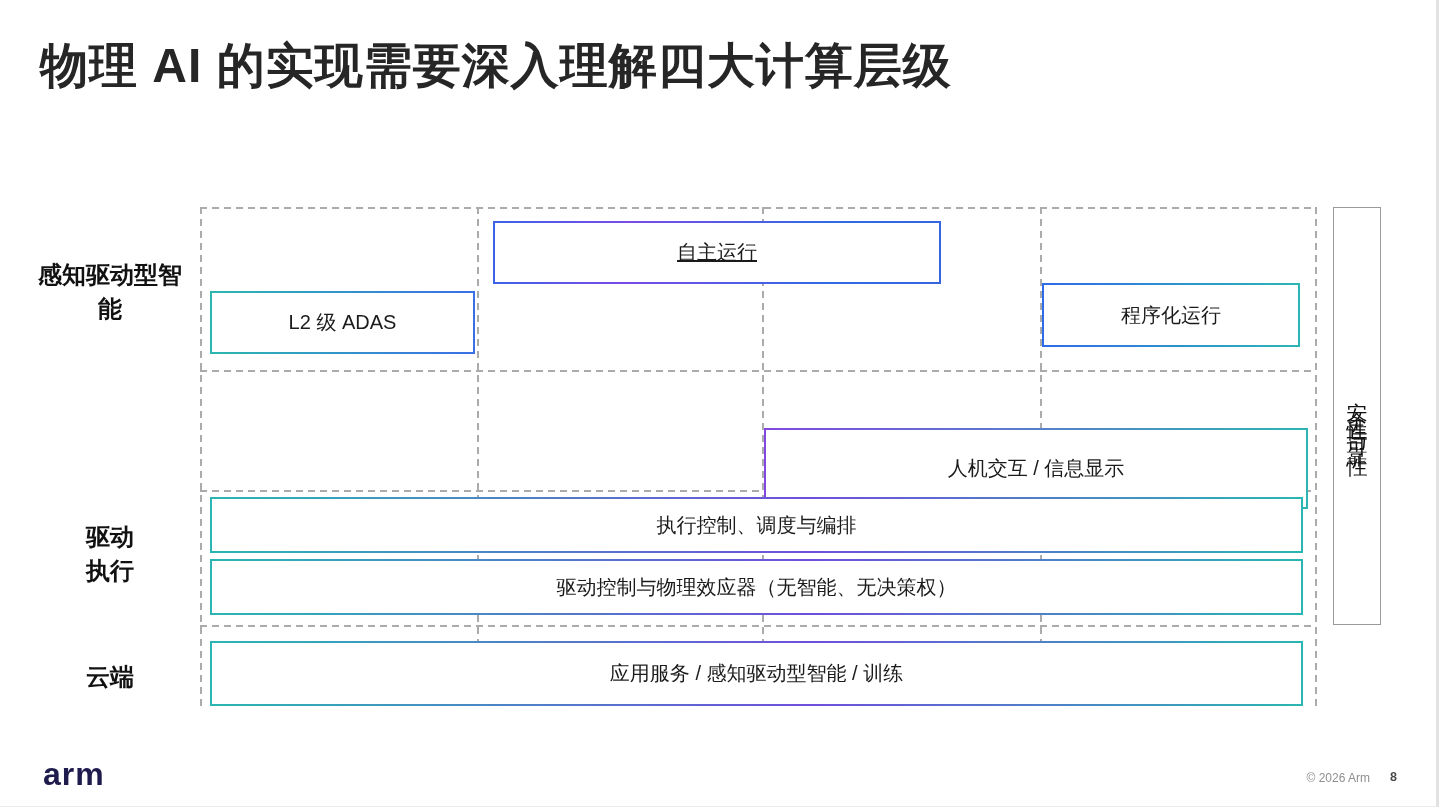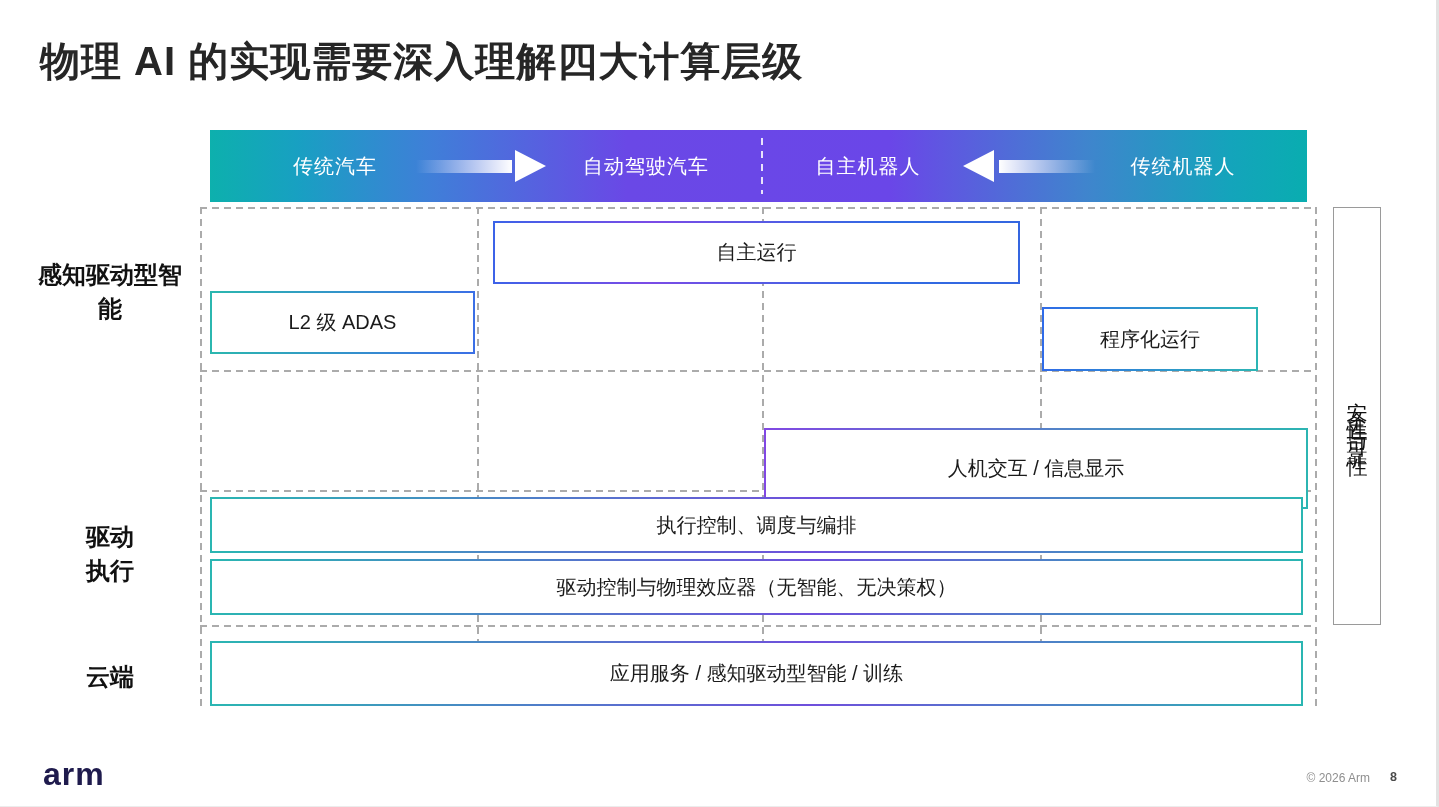--- a/index.html
+++ b/index.html
@@ -10,7 +10,7 @@
   }
   .abs{position:absolute;}
   .title{
-    left:40px;top:34px;width:1000px;font-size:40px;font-weight:600;color:#262626;letter-spacing:1px;
+    left:40px;top:34px;width:1000px;font-size:48px;font-weight:600;color:#262626;letter-spacing:1px;
   }
   
   .flow-bar{

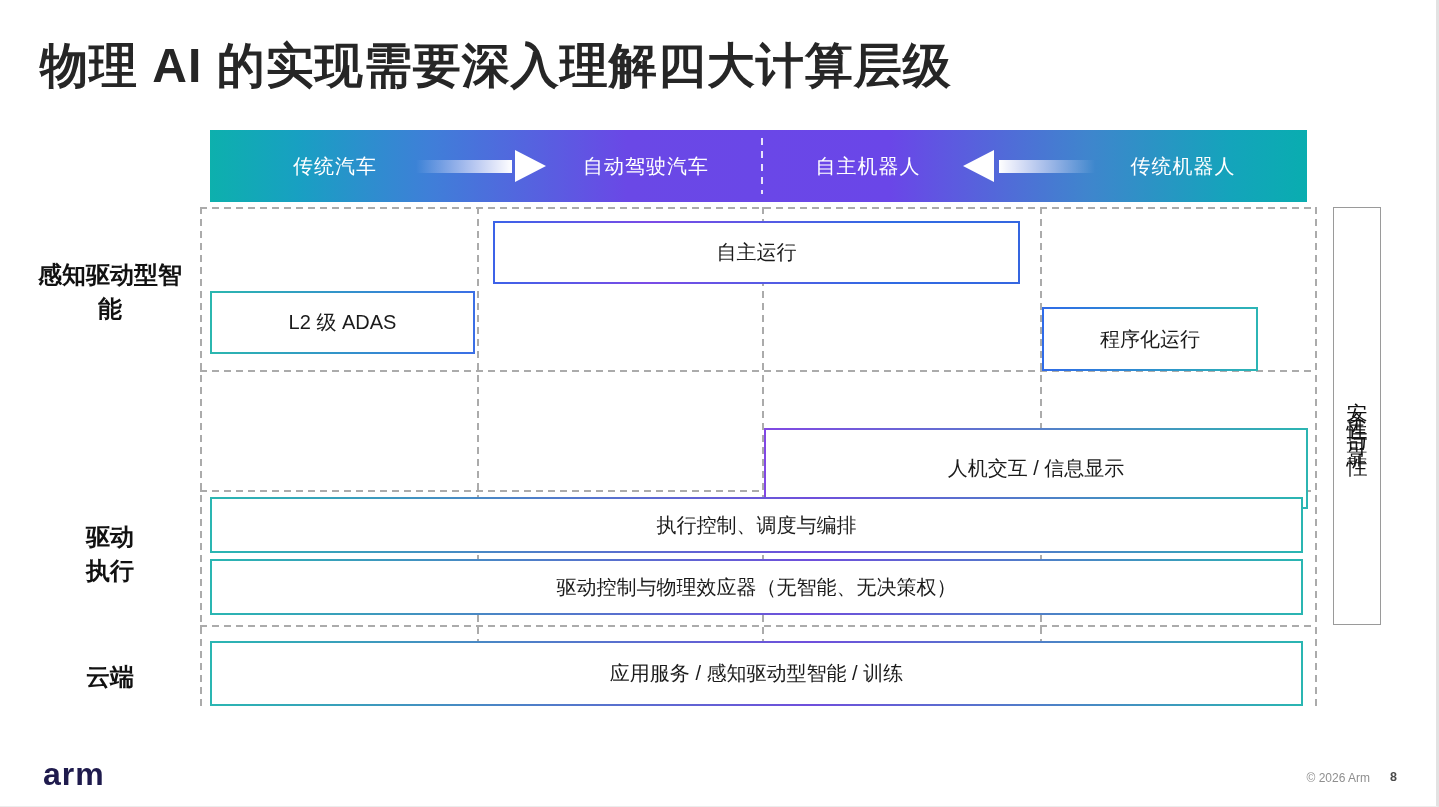--- a/index.html
+++ b/index.html
@@ -74,21 +74,6 @@
 
   <div class="abs title">物理 AI 的实现需要深入理解四大计算层级</div>
 
-  <div class="abs flow-bar">
-    <span class="bar-label" style="left:40px;width:170px;">传统汽车</span>
-    <div class="arrow arrow-right" style="left:206px;width:130px;">
-      <div class="tail"></div>
-      <div class="head"></div>
-    </div>
-    <span class="bar-label" style="left:350px;width:172px;">自动驾驶汽车</span>
-    <div class="bar-divider"></div>
-    <span class="bar-label" style="left:570px;width:176px;">自主机器人</span>
-    <div class="arrow arrow-left" style="left:753px;width:132px;">
-      <div class="tail"></div>
-      <div class="head"></div>
-    </div>
-    <span class="bar-label" style="left:885px;width:176px;">传统机器人</span>
-  </div>
 
   <div class="abs hdash" style="left:200px;top:207px;width:1115px;"></div>
   <div class="abs hdash" style="left:200px;top:370px;width:1115px;"></div>

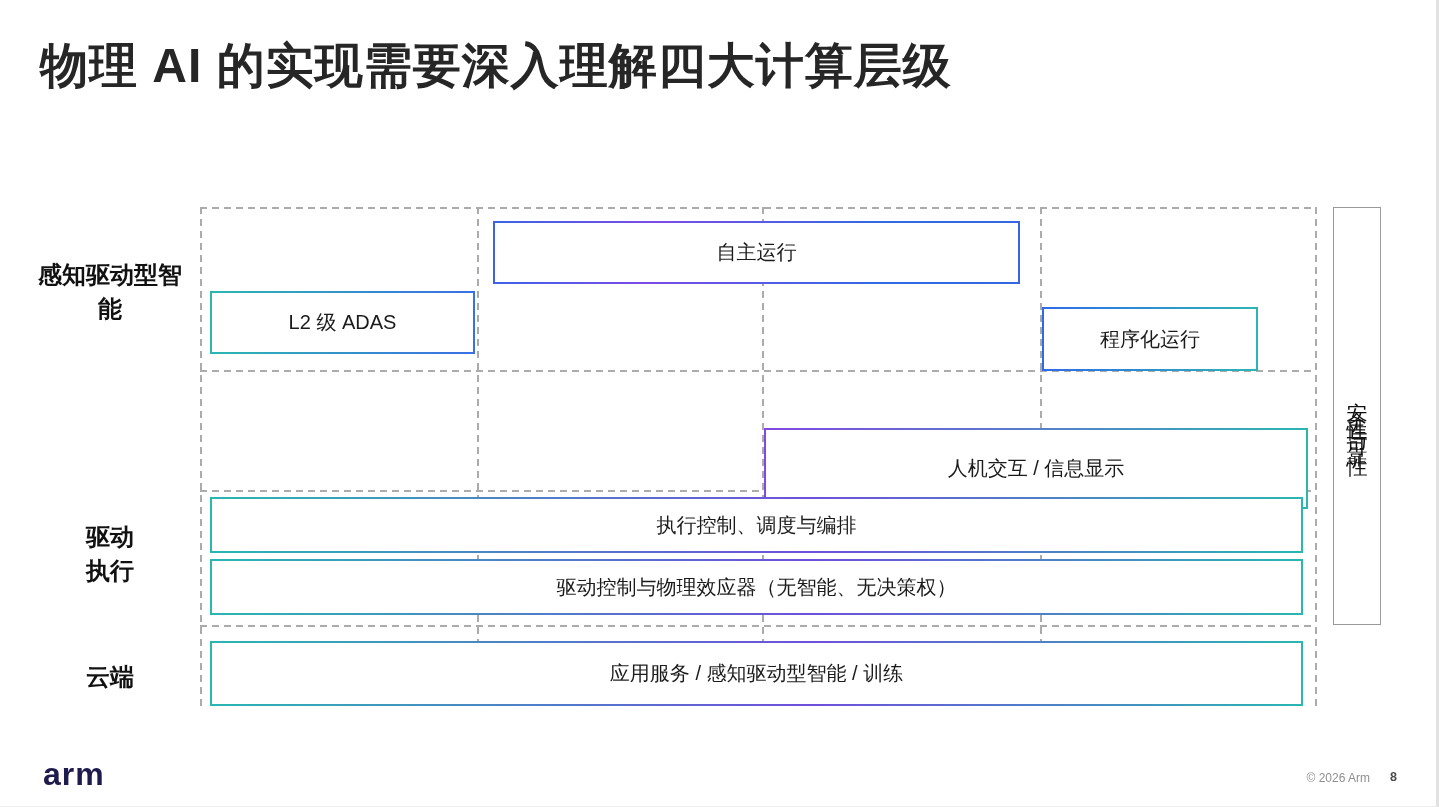--- a/index.html
+++ b/index.html
@@ -90,7 +90,7 @@
 执行</div>
   <div class="abs row-label" style="top:660px;">云端</div>
 
-  <div class="abs box b-autonomous" style="left:493px;top:221px;width:527px;height:63px;">自主运行</div>
+  <div class="abs box b-autonomous" style="left:493px;top:221px;width:448px;height:63px;text-decoration:underline;">自主运行</div>
   <div class="abs box b-adas" style="left:210px;top:291px;width:265px;height:63px;">L2 级 ADAS</div>
   <div class="abs box b-programmed" style="left:1042px;top:307px;width:216px;height:64px;">程序化运行</div>
 

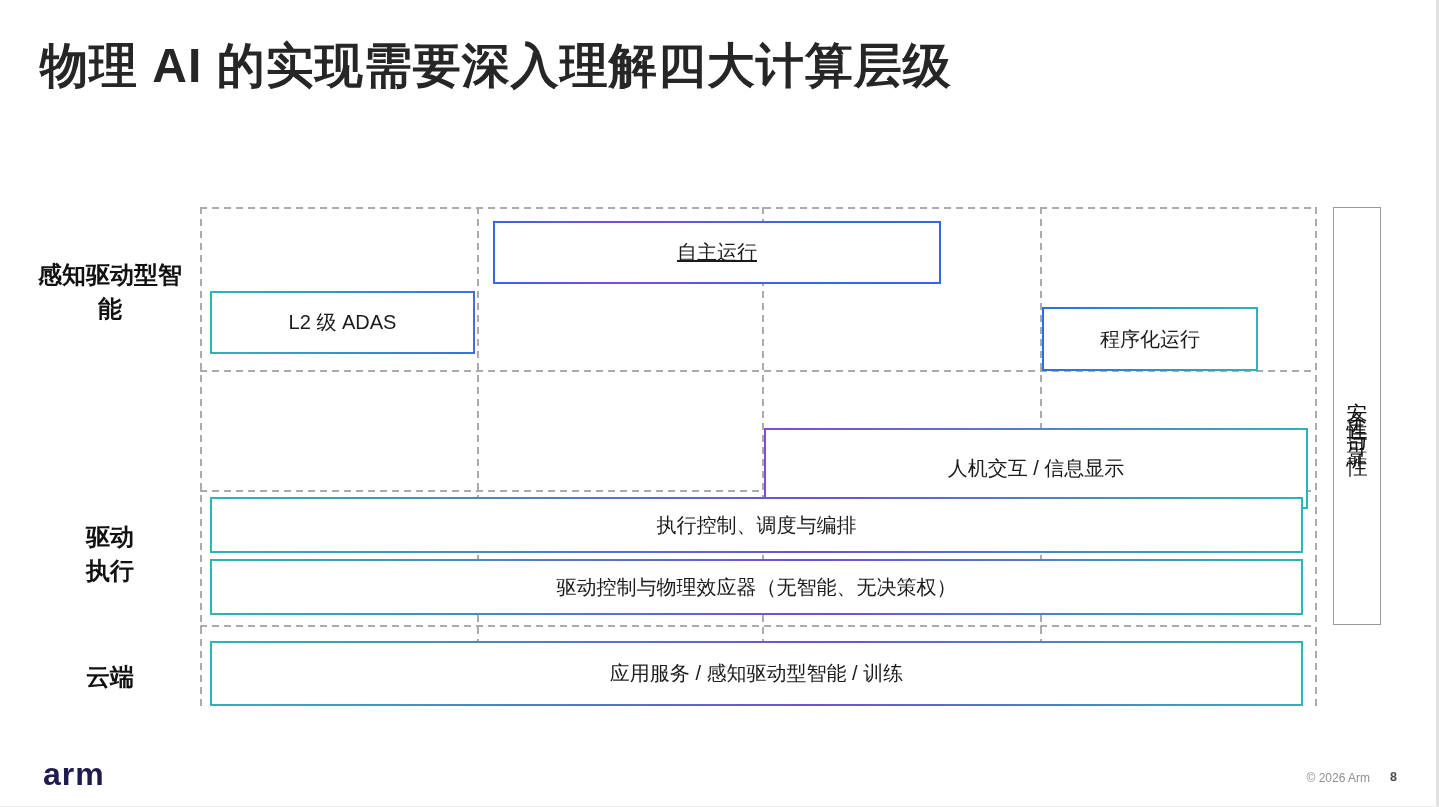--- a/index.html
+++ b/index.html
@@ -92,7 +92,7 @@
 
   <div class="abs box b-autonomous" style="left:493px;top:221px;width:448px;height:63px;text-decoration:underline;">自主运行</div>
   <div class="abs box b-adas" style="left:210px;top:291px;width:265px;height:63px;">L2 级 ADAS</div>
-  <div class="abs box b-programmed" style="left:1042px;top:307px;width:216px;height:64px;">程序化运行</div>
+  <div class="abs box b-programmed" style="left:1042px;top:283px;width:258px;height:64px;">程序化运行</div>
 
   <div class="abs box b-hmi" style="left:764px;top:385px;width:544px;height:81px;">人机交互 / 信息显示</div>
 

